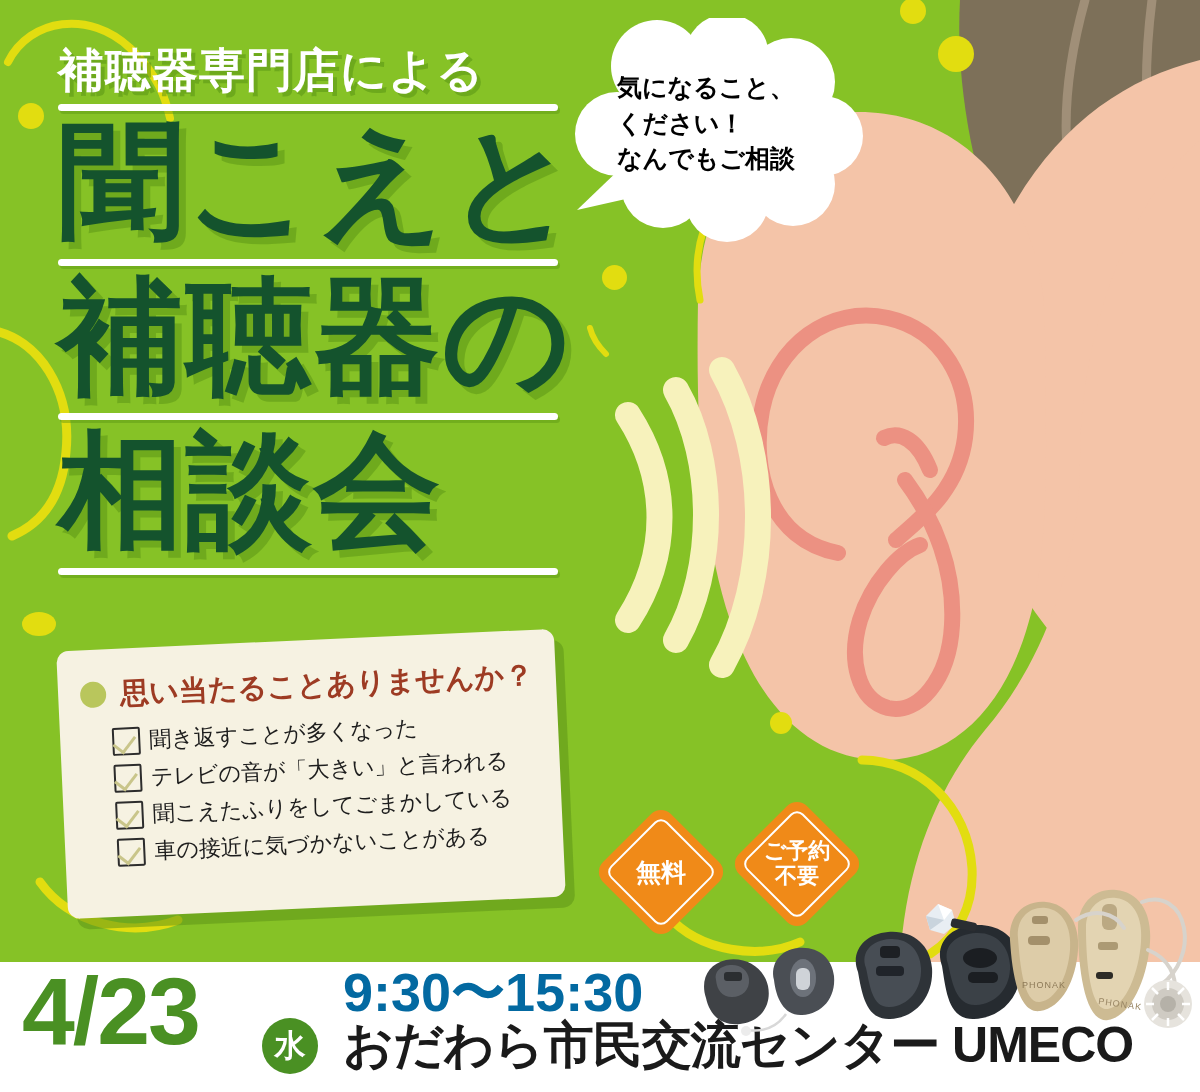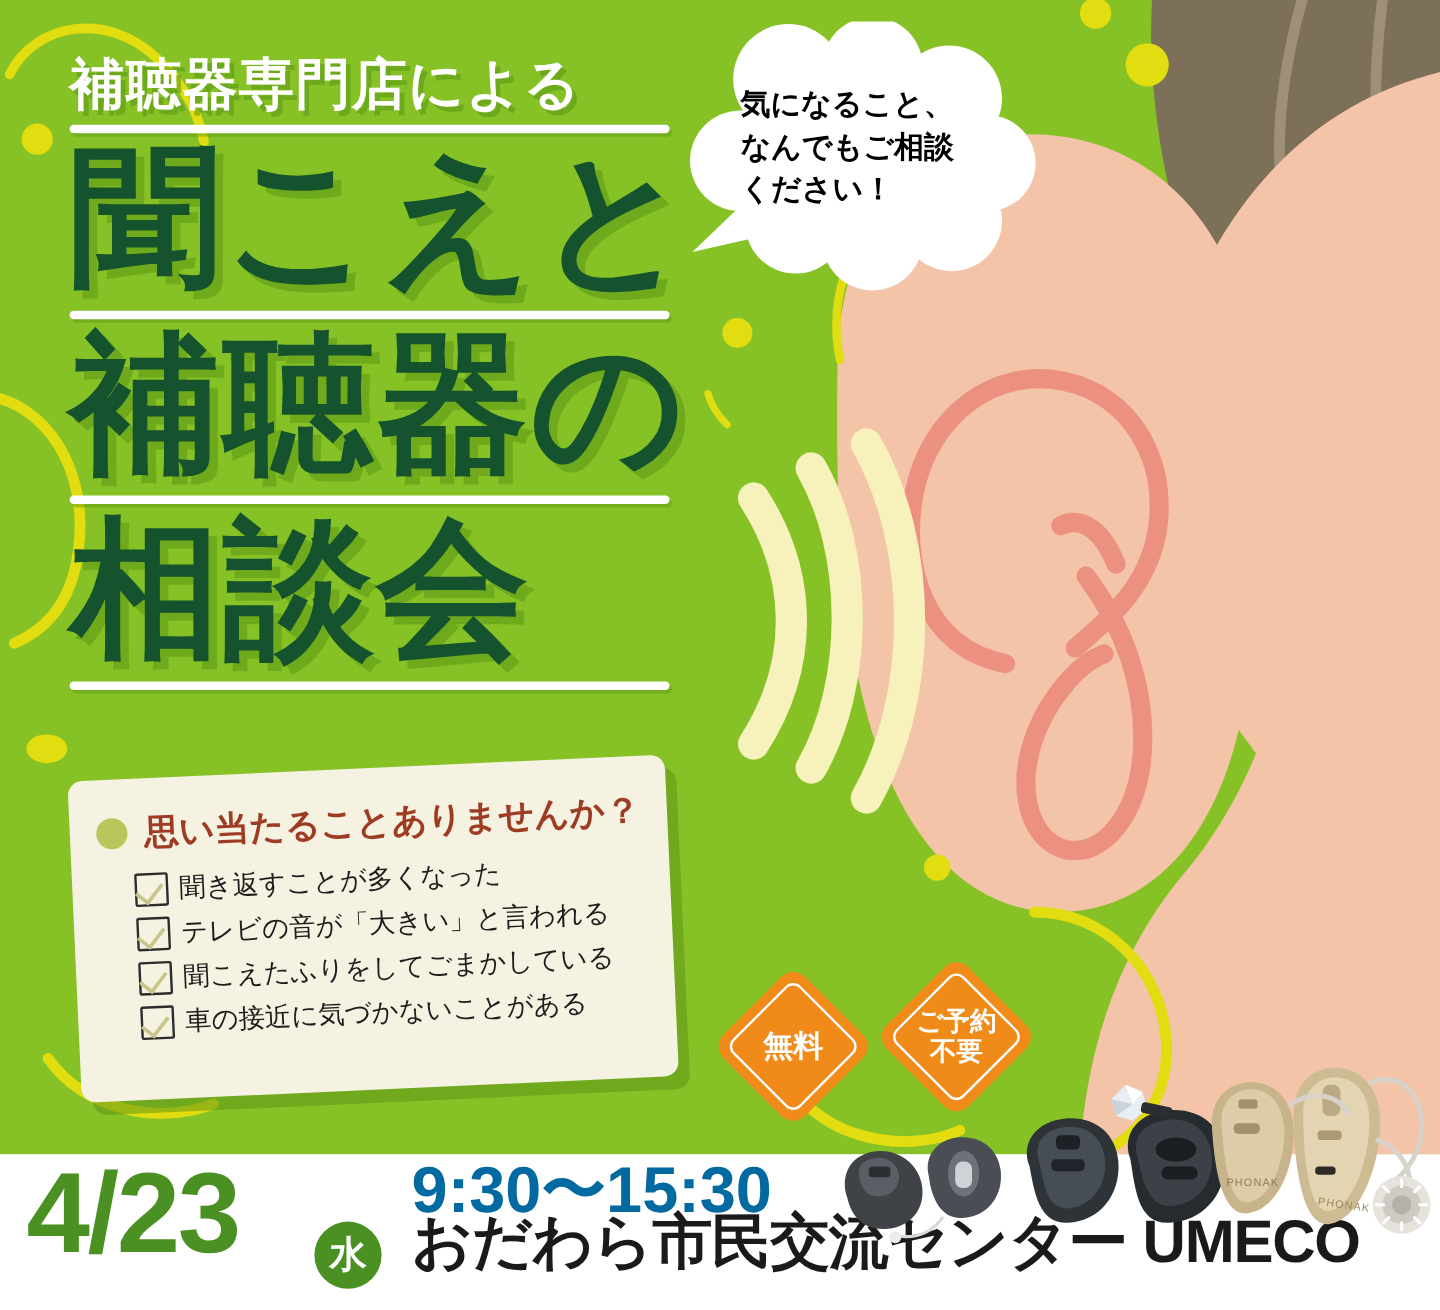--- a/index.html
+++ b/index.html
@@ -211,8 +211,8 @@
       </svg>
       <div class="bubble-text">
         <div>気になること、</div>
+        <div>ください！</div>
         <div>なんでもご相談</div>
-        <div>ください！</div>
       </div>
     </div>
 

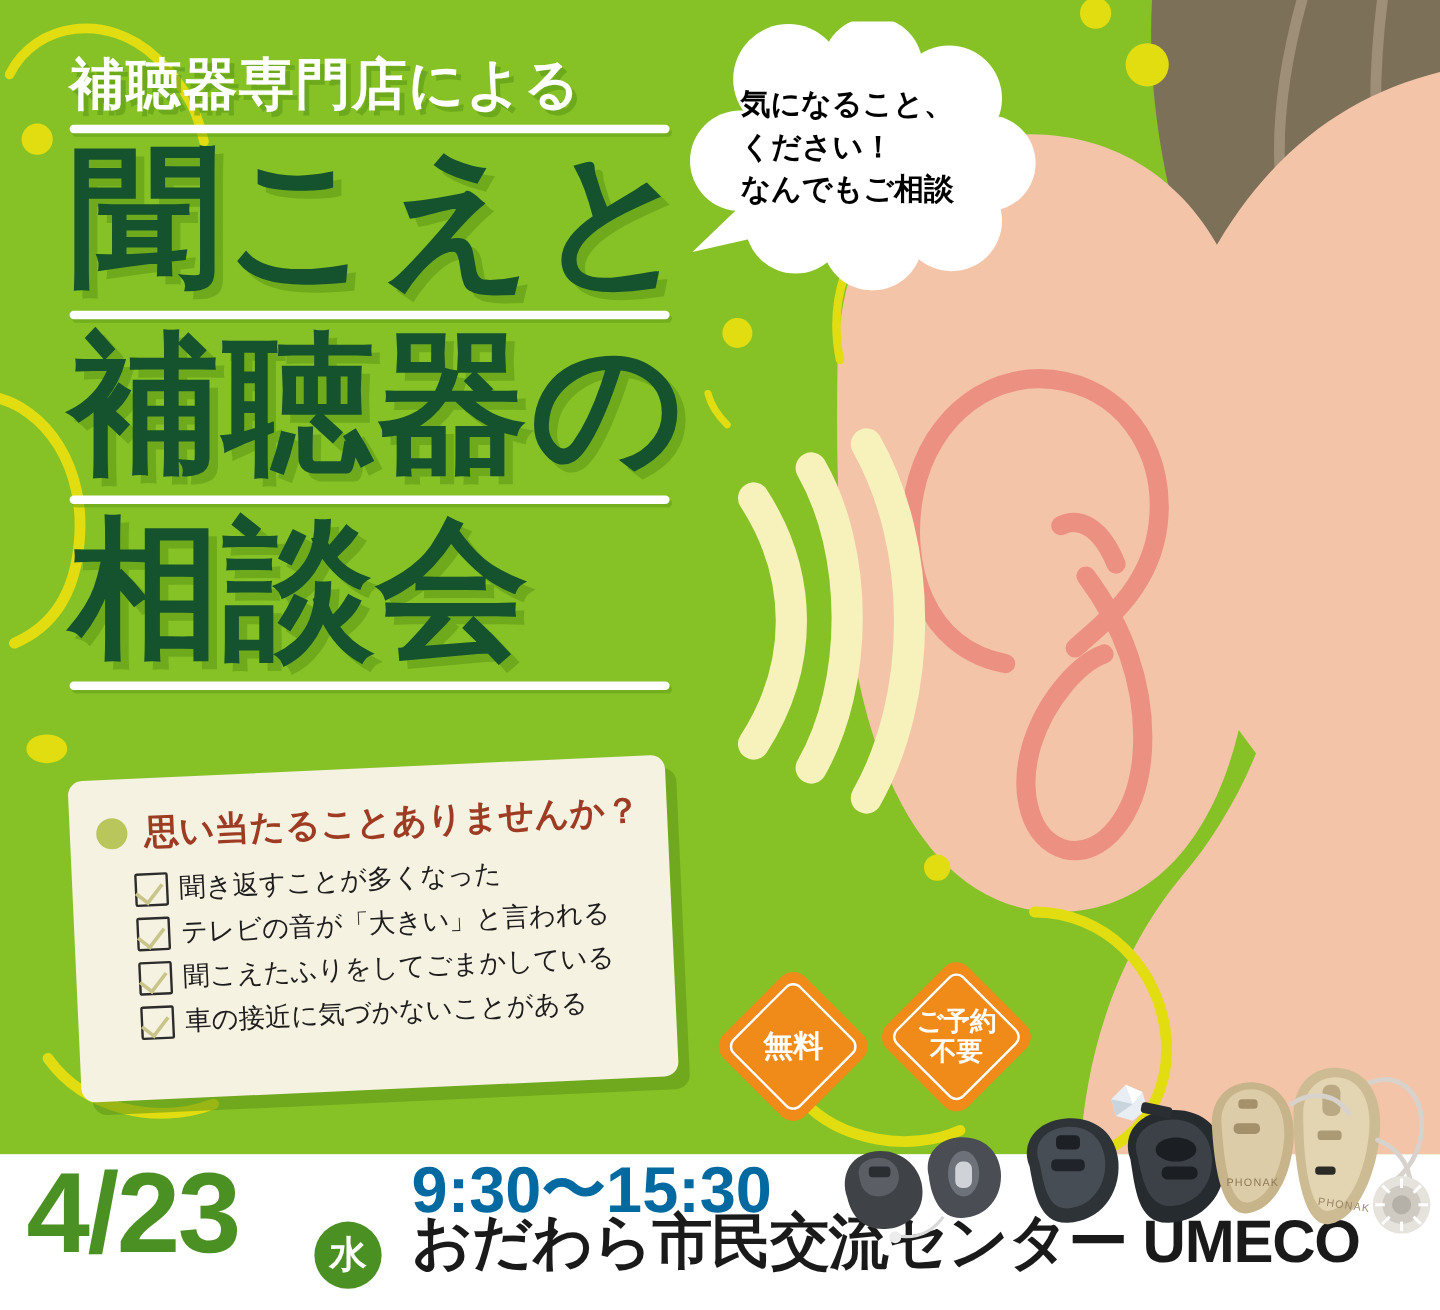--- a/index.html
+++ b/index.html
@@ -333,7 +333,7 @@
   <div class="bottom">
     <div class="date-big">4/23</div>
     <div class="time" style="left:343px;top:3px;position:absolute;">9:30〜15:30</div>
-    <div class="venue" style="left:343px;top:48px;position:absolute;text-align:right;">おだわら市民交流センター UMECO</div>
+    <div class="venue" style="left:343px;top:58px;position:absolute;text-align:right;">おだわら市民交流センター UMECO</div>
   </div>
   <div class="dow">水</div>
 

